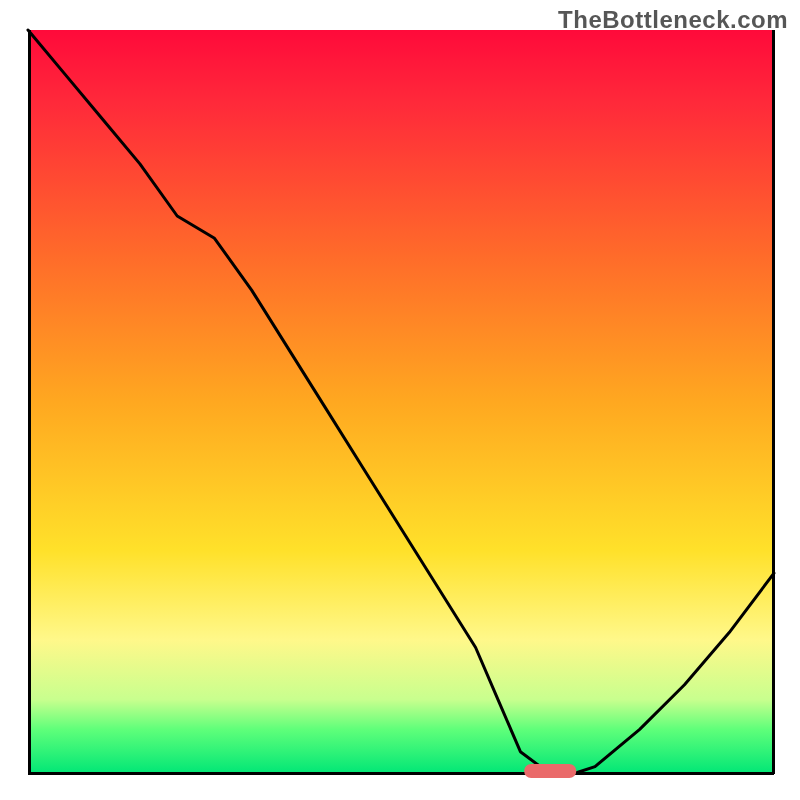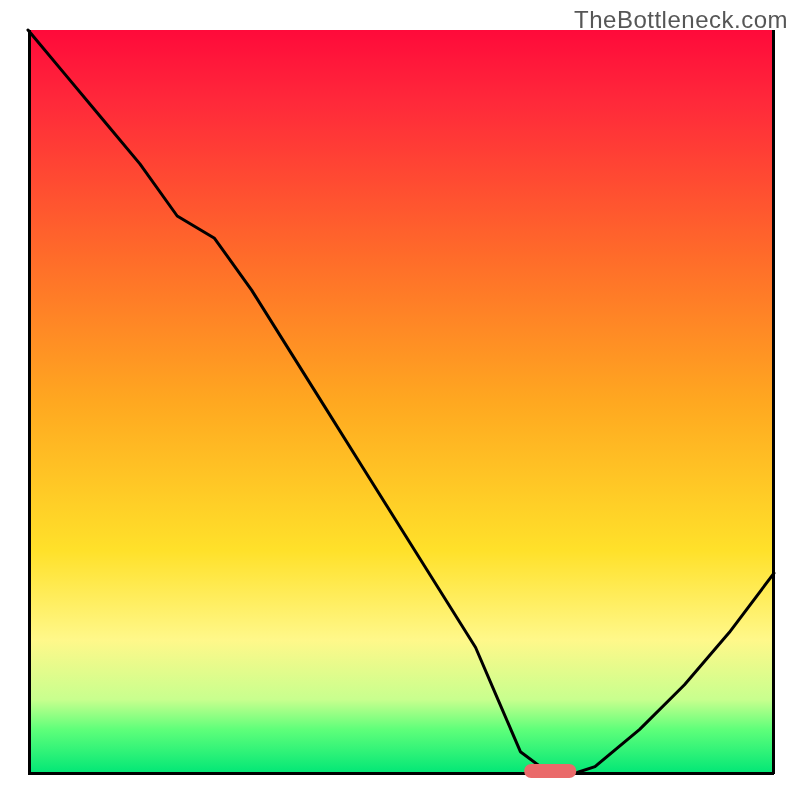--- a/index.html
+++ b/index.html
@@ -6,7 +6,7 @@
     font-family:Arial,Helvetica,sans-serif;background:#fff}
   .wrap{position:relative;width:800px;height:800px}
   .attribution{position:absolute;top:6px;right:12px;font-size:24px;
-    font-weight:400;color:#565656;letter-spacing:.5px}
+    font-weight:700;color:#565656;letter-spacing:.5px}
   
   .plot{position:absolute;left:28px;top:30px;width:746px;height:744px;
     background:linear-gradient(to bottom,

